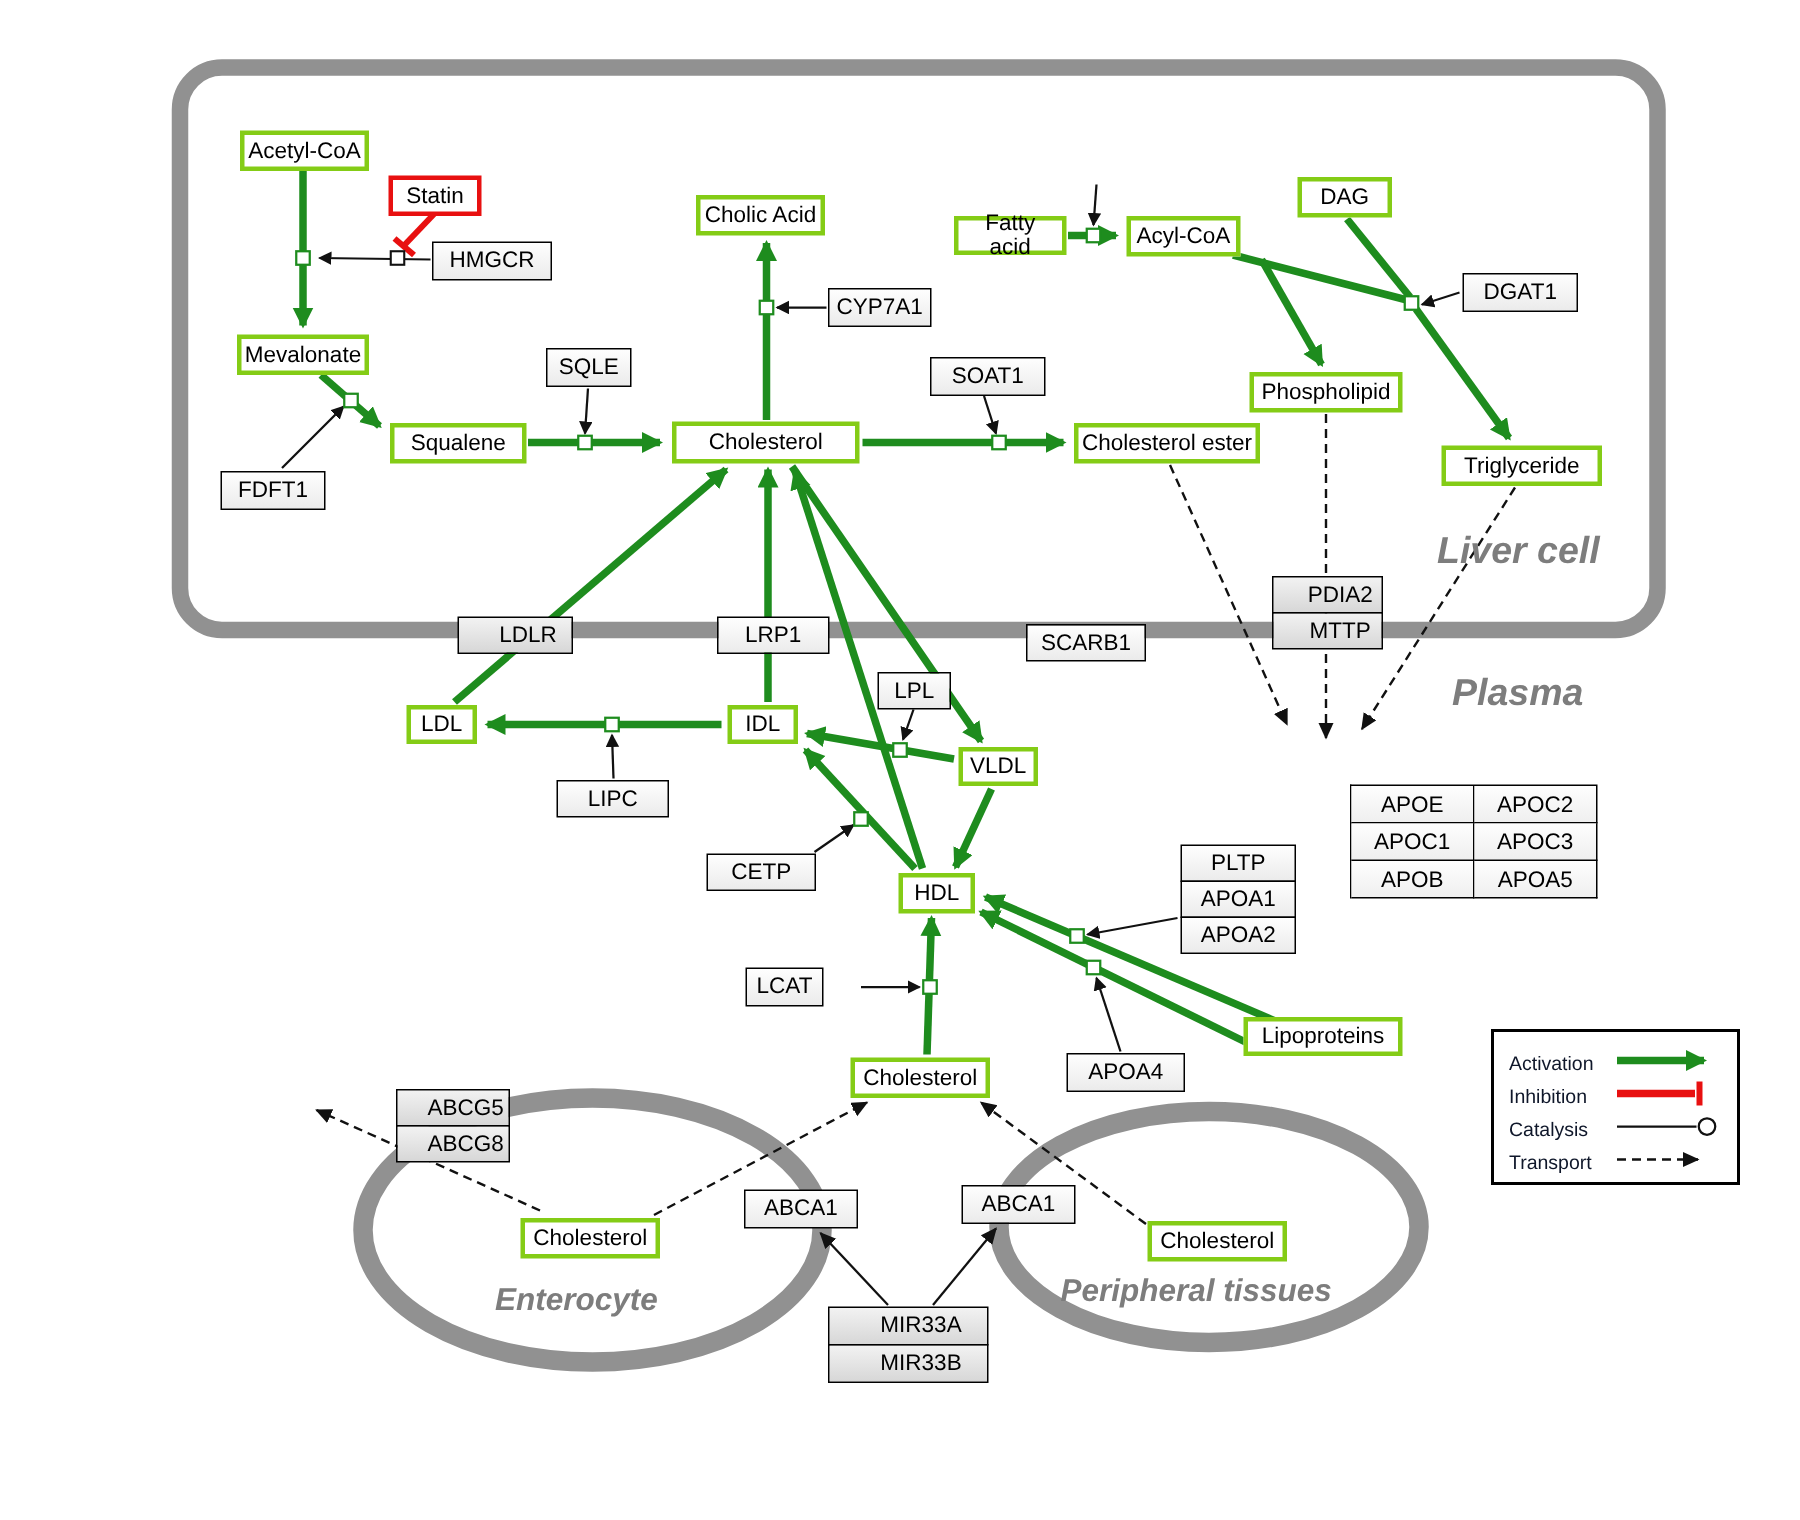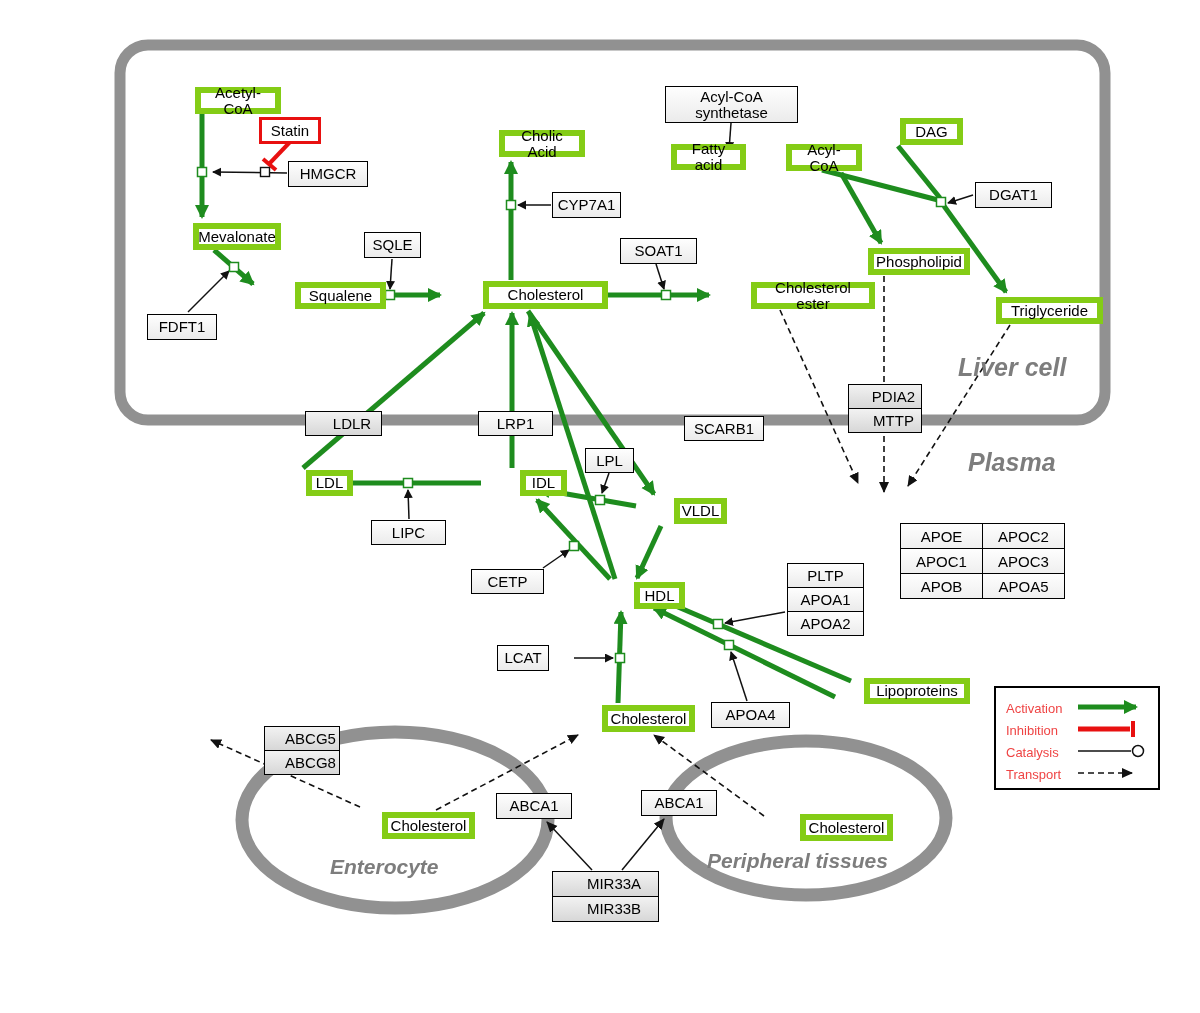--- a/index.html
+++ b/index.html
@@ -9,7 +9,7 @@
   .node{position:absolute;display:flex;align-items:center;justify-content:center;
         text-align:center;background:#fff;border:1px solid #000;color:#000;
         font:15px/1.05 "Liberation Sans",sans-serif;box-sizing:border-box;padding:1px 2px;z-index:3;}
-  .metab{border:6px solid #84cc16;margin-left:35px;}
+  .metab{border:3px solid #84cc16;}
   .inhibitor{border:3px solid #e81010;}
   .enzyme{background:linear-gradient(#fefefe,#ebebeb);}
   .gray{background:linear-gradient(#f2f2f2,#d7d7d7);padding-left:19px;}

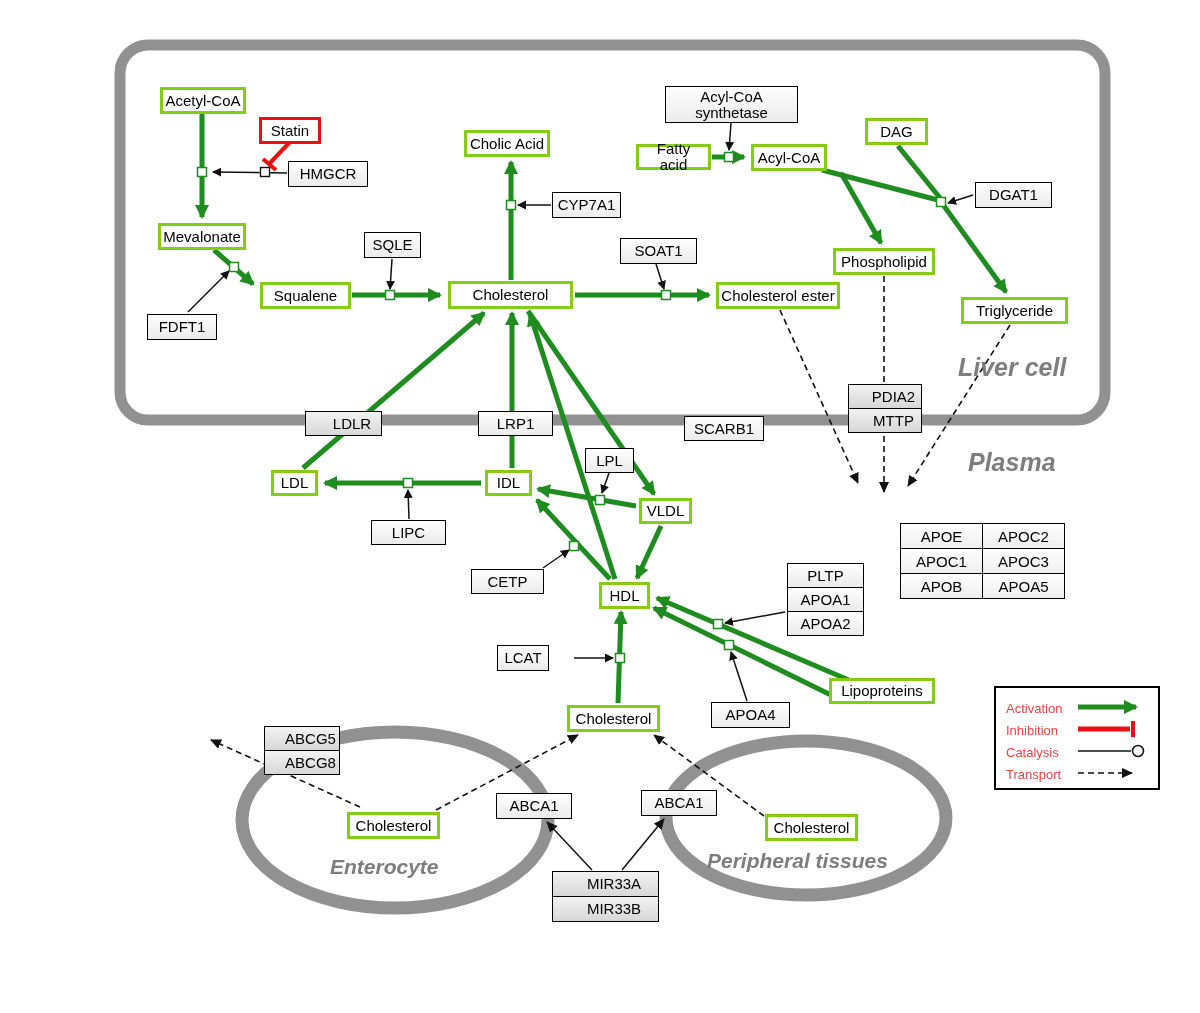--- a/index.html
+++ b/index.html
@@ -156,7 +156,6 @@
 <div class="node enzyme" style="left:364px;top:232px;width:57px;height:26px">SQLE</div>
 <div class="node enzyme" style="left:552px;top:192px;width:69px;height:26px">CYP7A1</div>
 <div class="node enzyme" style="left:620px;top:238px;width:77px;height:26px">SOAT1</div>
-<div class="node enzyme" style="left:665px;top:86px;width:133px;height:37px">Acyl-CoA synthetase</div>
 <div class="node enzyme" style="left:975px;top:182px;width:77px;height:26px">DGAT1</div>
 <div class="node enzyme gray" style="left:848px;top:384px;width:74px;height:25px">PDIA2</div>
 <div class="node enzyme gray" style="left:848px;top:408px;width:74px;height:25px">MTTP</div>

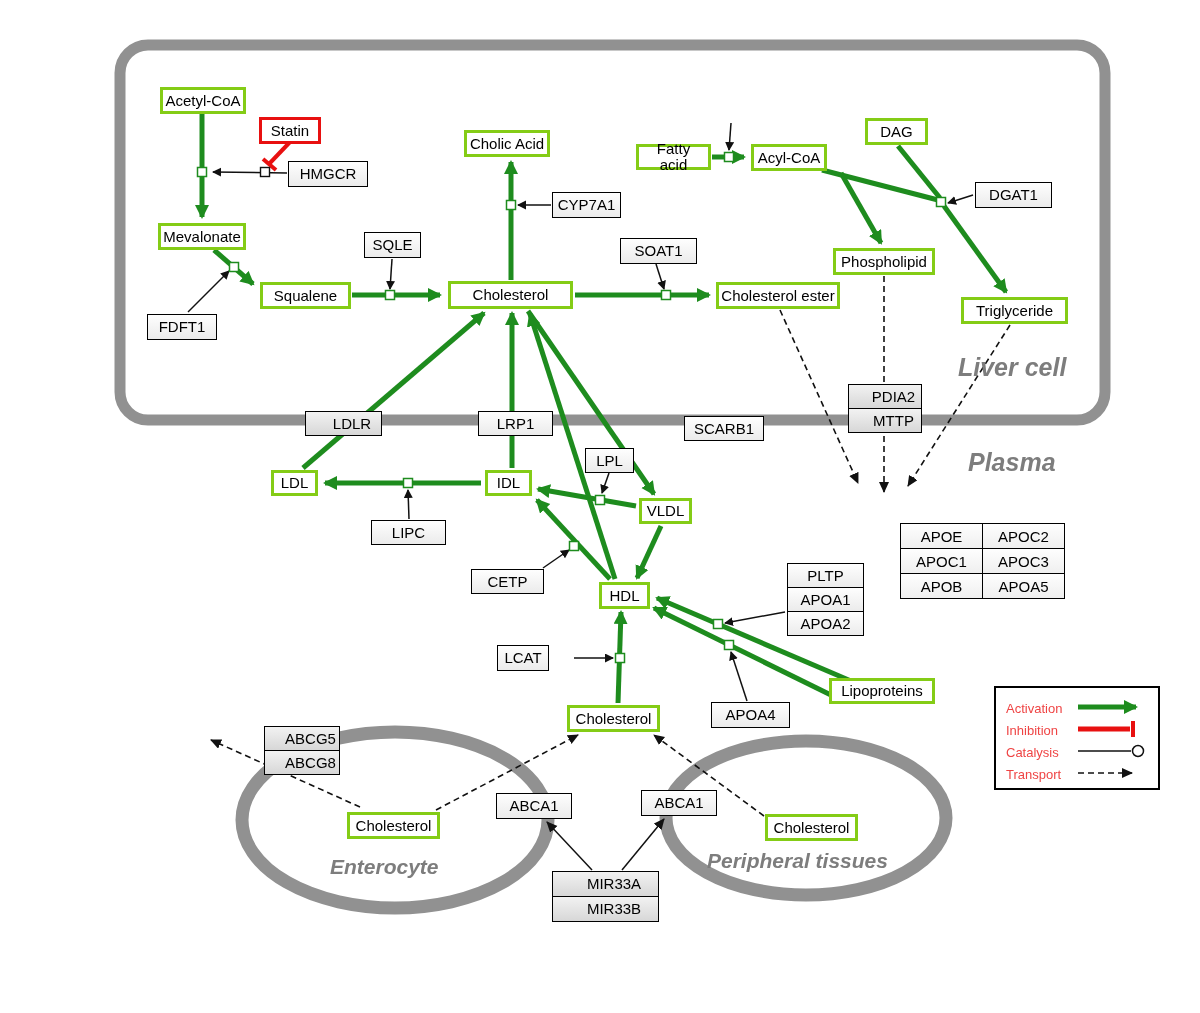--- a/index.html
+++ b/index.html
@@ -22,7 +22,7 @@
             font:15px "Liberation Sans",sans-serif;background:linear-gradient(#fefefe,#efefef);}
   .legend{position:absolute;left:994px;top:686px;width:166px;height:104px;
           border:2px solid #000;box-sizing:border-box;z-index:2;background:transparent;}
-  .legend-label{position:absolute;left:10px;font:13px "Liberation Sans",sans-serif;color:#ef4444;}
+  .legend-label{position:absolute;left:10px;font:13px "Liberation Sans",sans-serif;color:#0f172a;}
 </style>
 </head>
 <body>

